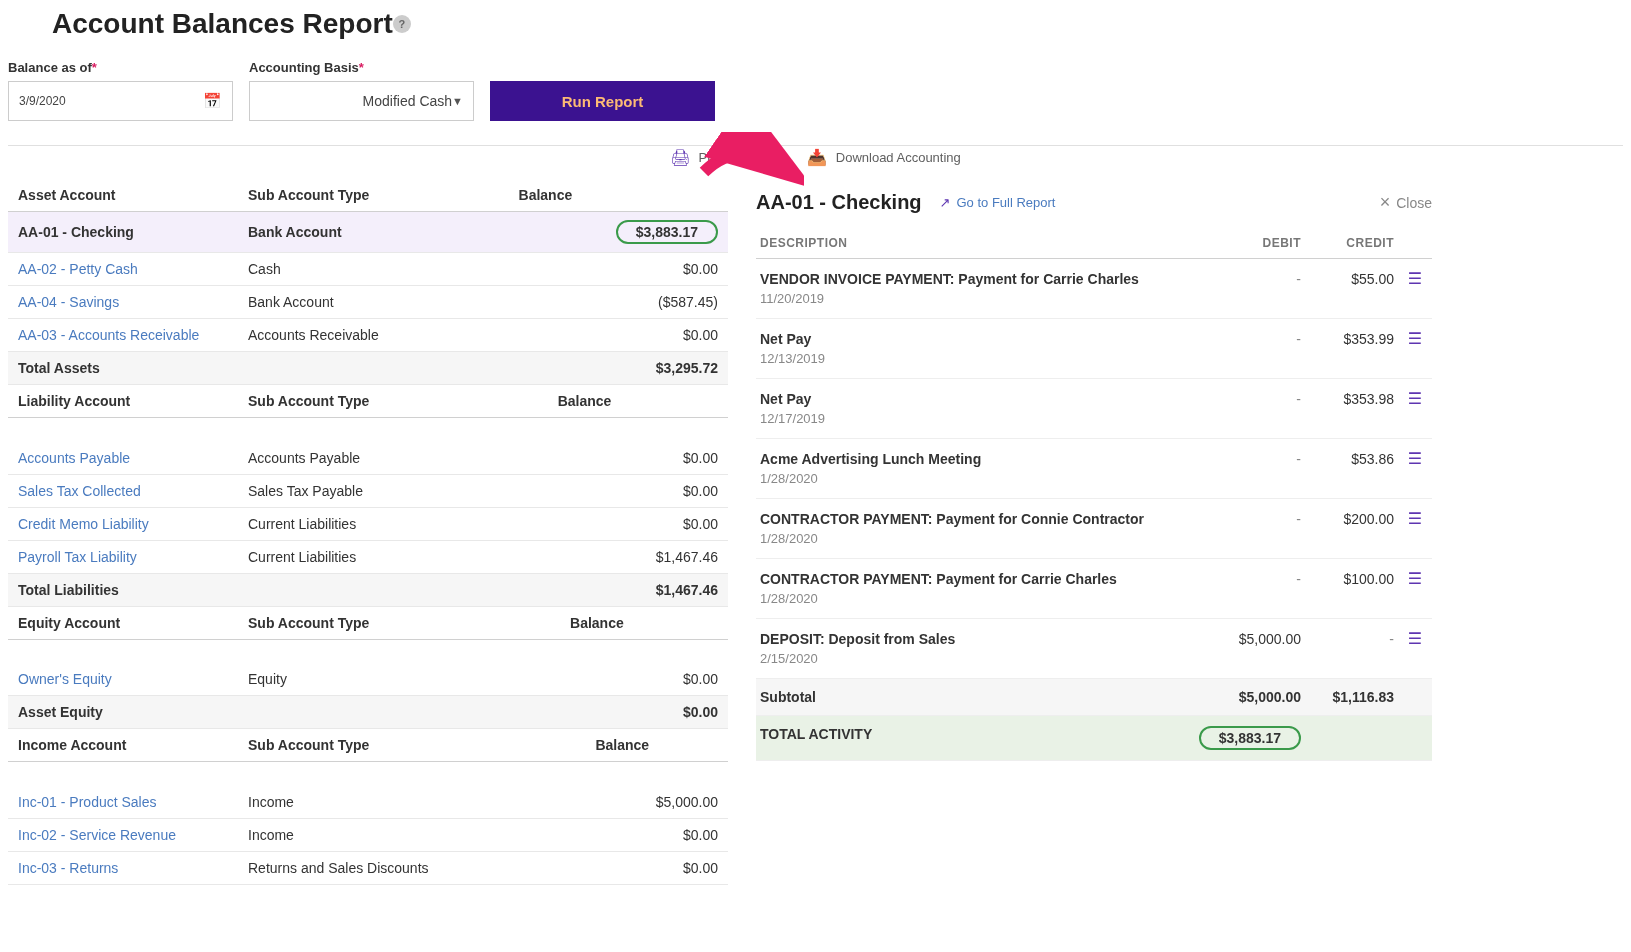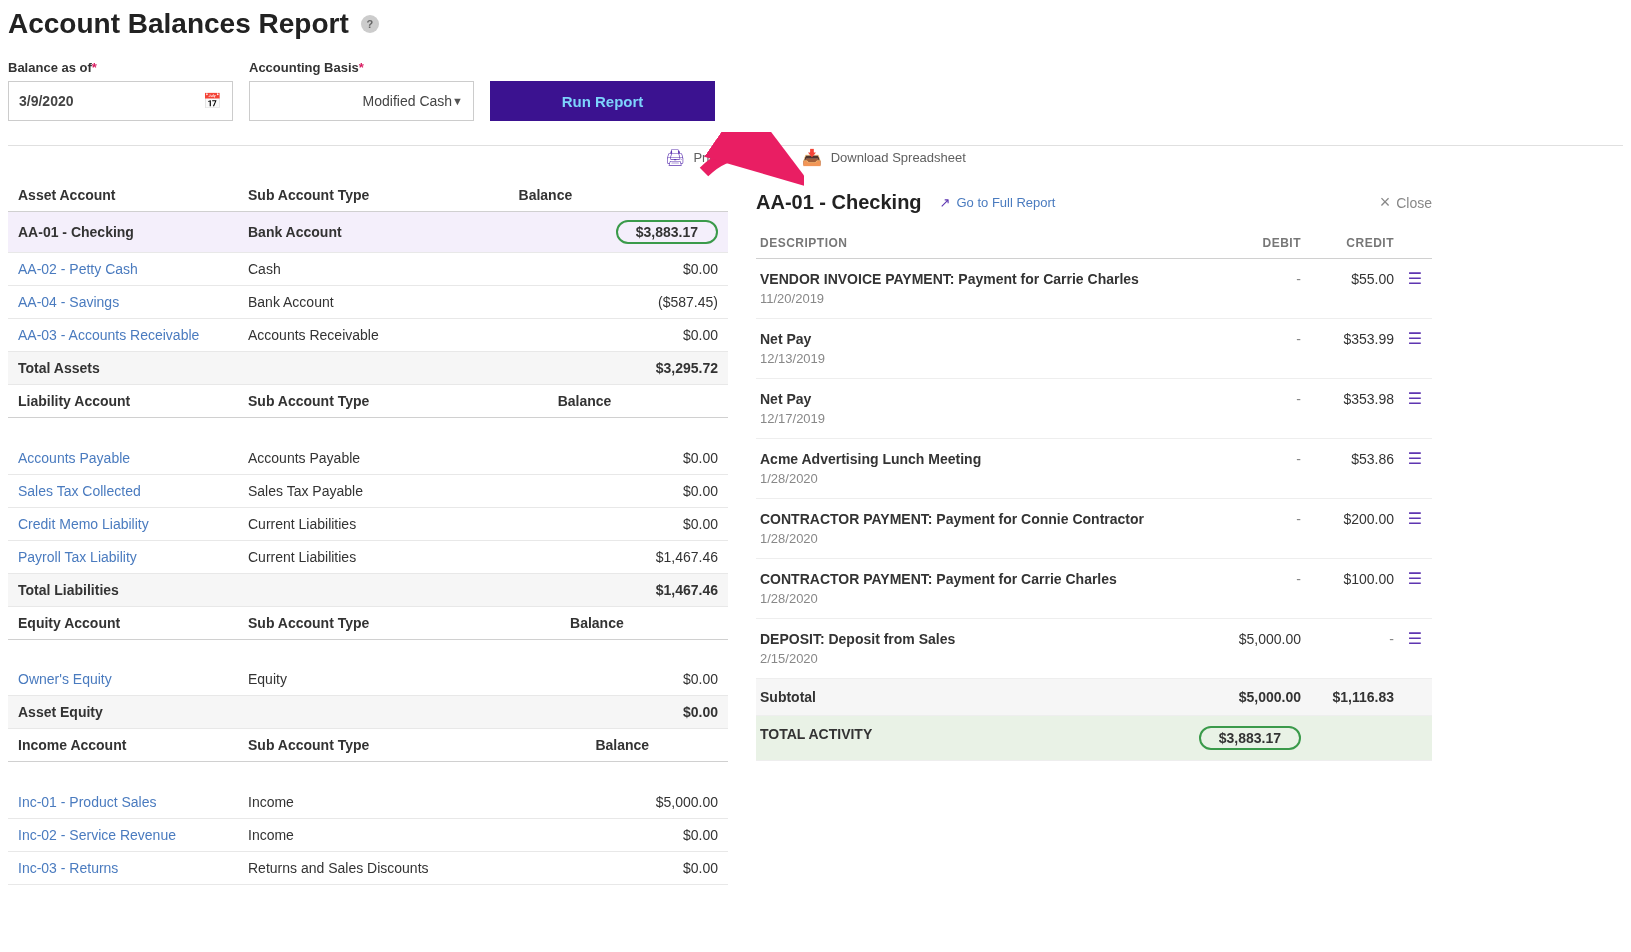--- a/index.html
+++ b/index.html
@@ -4,7 +4,7 @@
   <style>
     * { box-sizing: border-box; margin: 0; padding: 0; }
     body { font-family: "Segoe UI", Arial, sans-serif; background: #fff; color: #333; font-size: 14px; padding: 0 8px; }
-    .header { display: flex; align-items: center; gap: 12px; padding: 8px 0 20px; }
+    .header { display: flex; align-items: center; padding: 8px 0 20px; margin-left: 44px; }
     .page-title { font-size: 28px; font-weight: bold; color: #222; }
     .help-icon { width: 18px; height: 18px; background: #ccc; border-radius: 50%; display: flex; align-items: center; justify-content: center; font-size: 11px; color: #666; font-weight: bold; }
     .filters { display: flex; gap: 16px; align-items: flex-end; padding-bottom: 24px; border-bottom: 1px solid #e0e0e0; margin-bottom: 2px; }

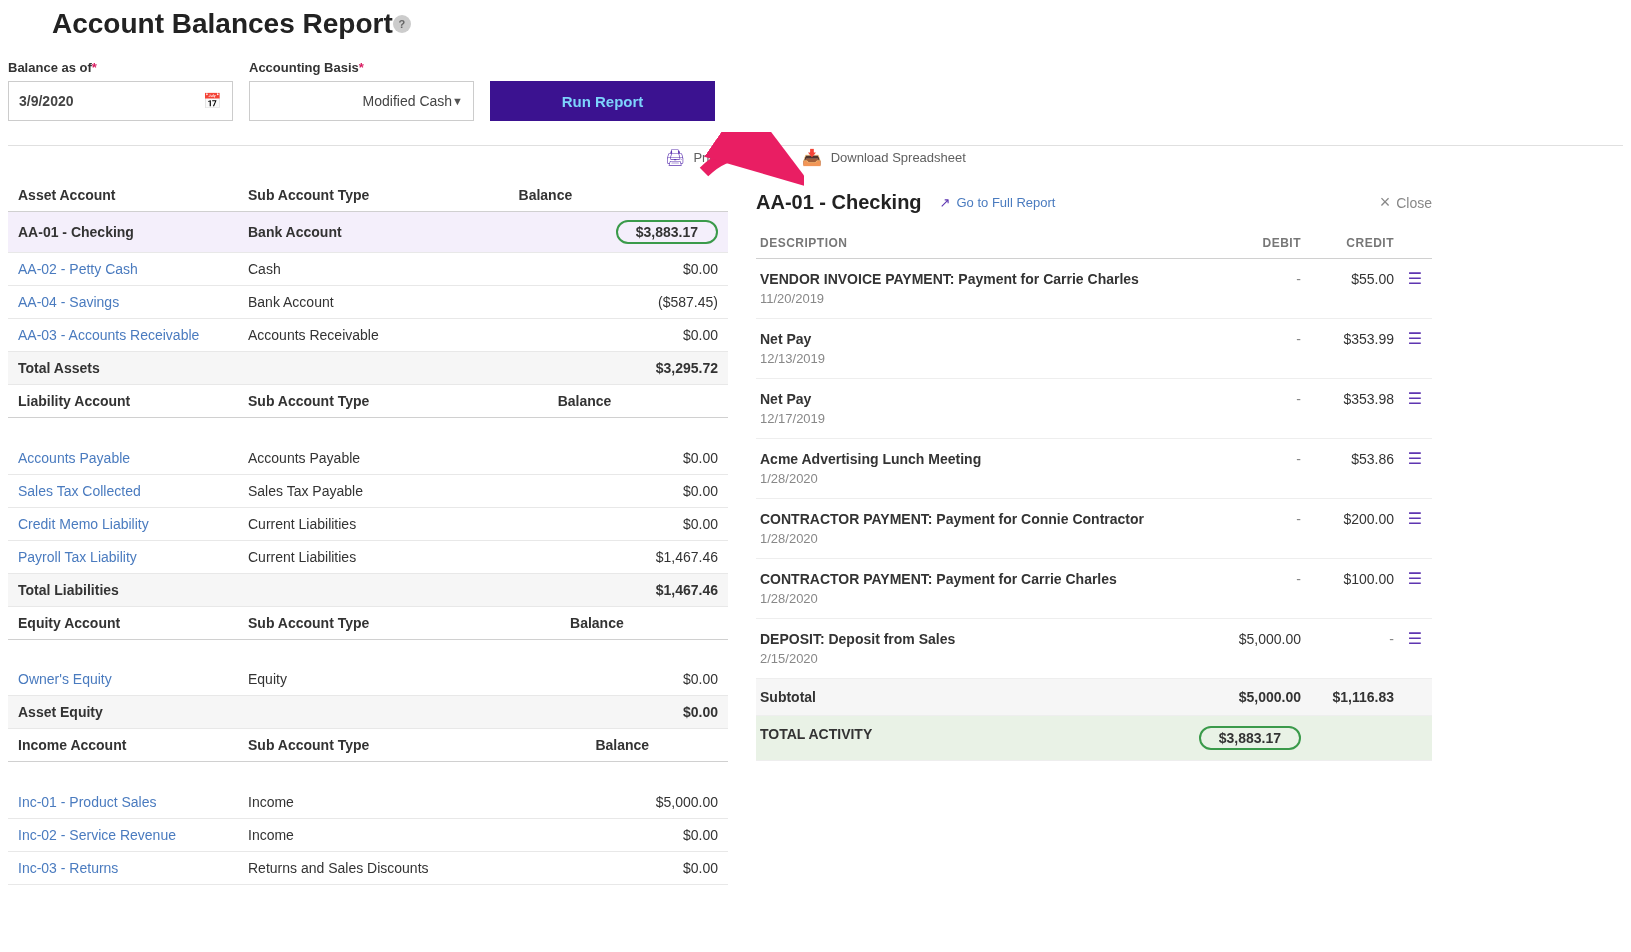--- a/index.html
+++ b/index.html
@@ -12,7 +12,7 @@
     .filter-label { font-weight: 600; font-size: 13px; color: #333; }
     .req { color: #d81b60; }
     .date-input-wrap { display: flex; align-items: center; border: 1px solid #ccc; width: 225px; height: 40px; padding: 0 10px; justify-content: space-between; background: #fff; }
-    .date-input { border: none; outline: none; font-size: 14px; width: 160px; color: #444; font-weight: bold; }
+    .date-input { border: none; outline: none; font-size: 12px; width: 160px; color: #444; }
     .cal-icon { color: #5e35b1; font-size: 15px; }
     .select-wrap { display: flex; align-items: center; border: 1px solid #ccc; width: 225px; height: 40px; padding: 0 10px; justify-content: flex-end; background: #fff; }
     .select-text { color: #444; }

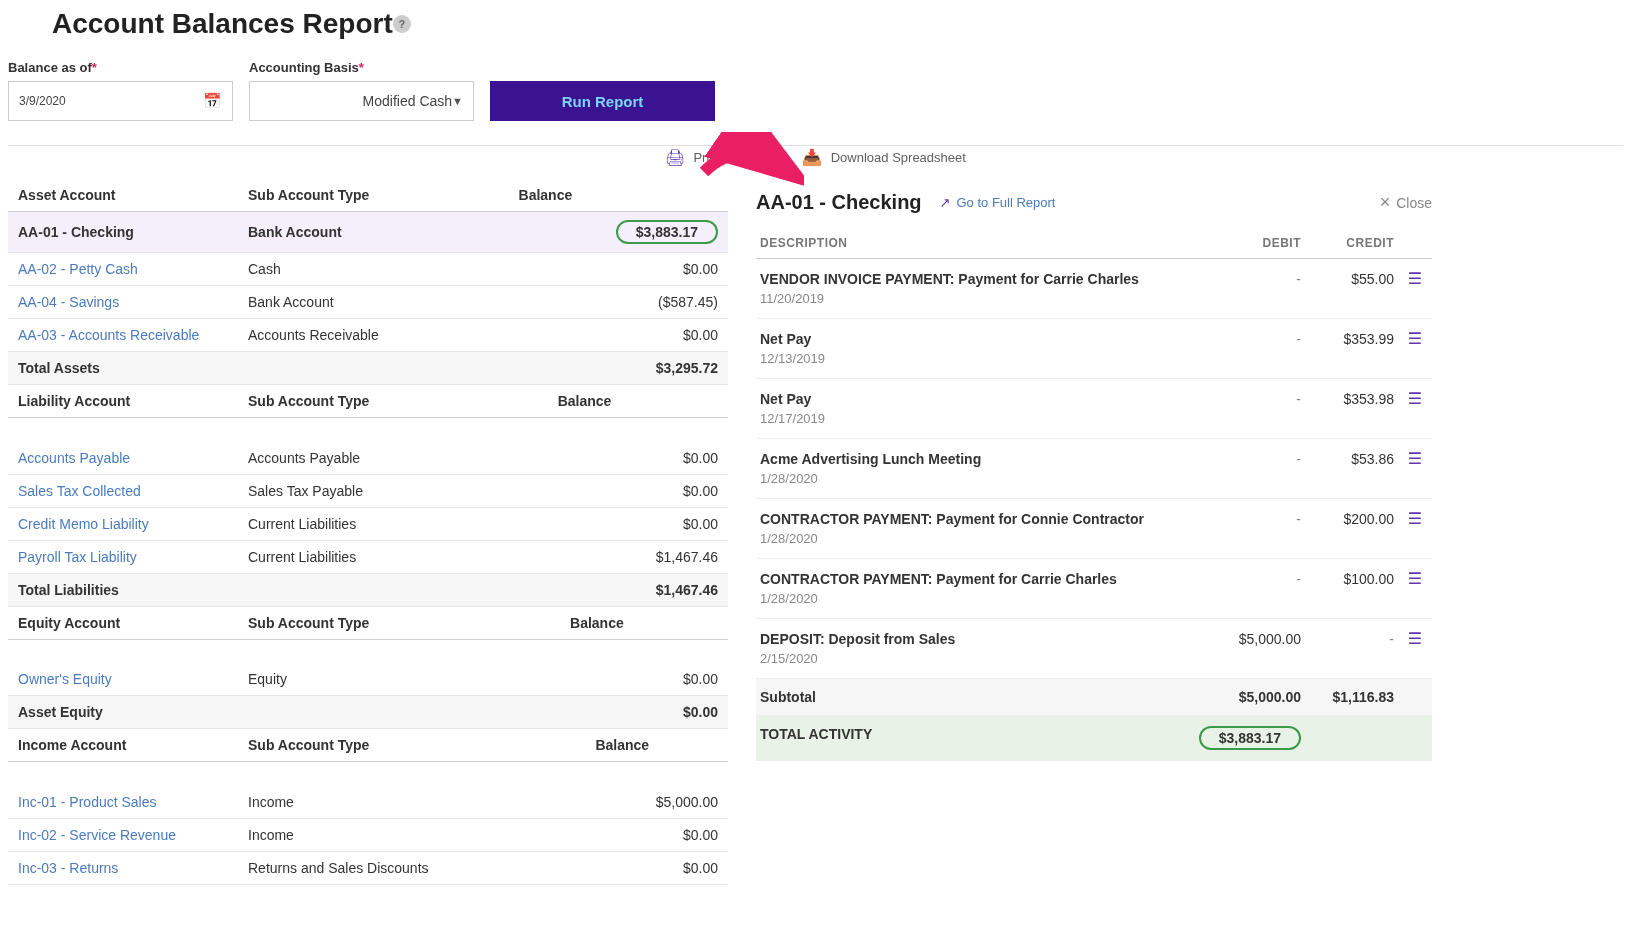--- a/index.html
+++ b/index.html
@@ -17,7 +17,7 @@
     .select-wrap { display: flex; align-items: center; border: 1px solid #ccc; width: 225px; height: 40px; padding: 0 10px; justify-content: flex-end; background: #fff; }
     .select-text { color: #444; }
     .caret { color: #555; font-size: 11px; }
-    .run-btn { background: #3b1290; color: #7dd3fc; border: none; height: 40px; width: 225px; font-size: 15px; font-weight: 600; cursor: pointer; }
+    .run-btn { background: #3b1290; color: #fdba74; border: none; height: 40px; width: 225px; font-size: 15px; font-weight: 600; cursor: pointer; }
     .toolbar { display: flex; justify-content: center; gap: 40px; padding: 0 0 12px; position: relative; }
     .toolbar-item { display: flex; align-items: center; gap: 8px; color: #606060; cursor: pointer; font-size: 13px; }
     .toolbar-icon { color: #5e35b1; font-size: 16px; }

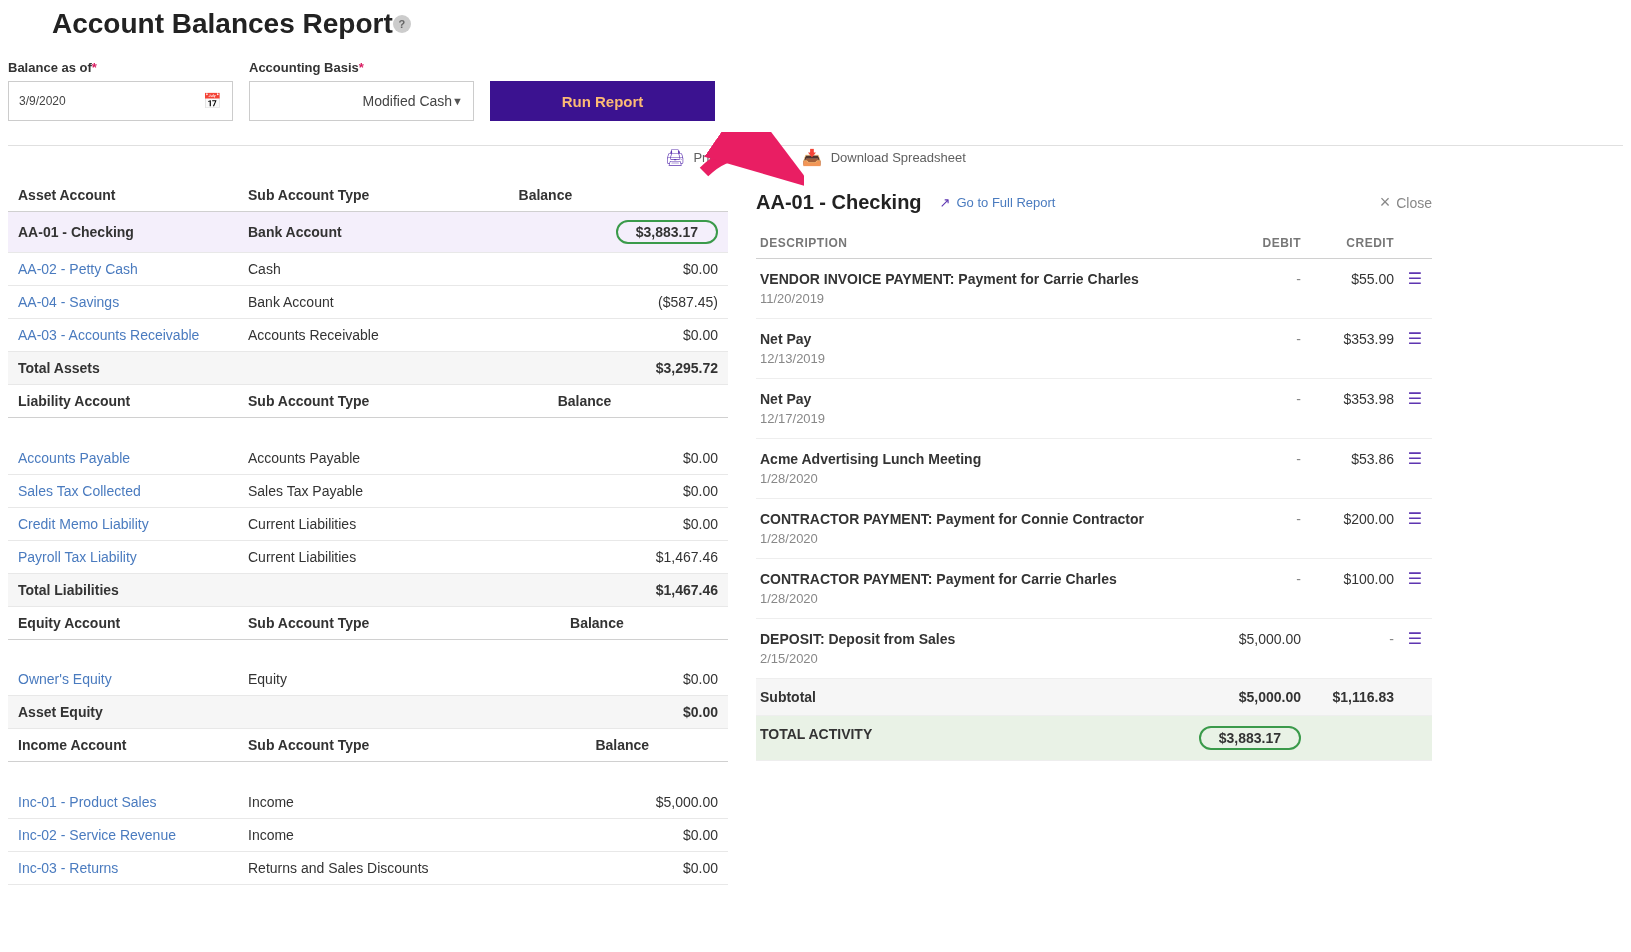--- a/index.html
+++ b/index.html
@@ -98,7 +98,7 @@
   </div>
   <div class="toolbar-item">
     <span class="toolbar-icon">📥</span>
-    <span>Download Spreadsheet</span>
+    <span>Download Accounting</span>
   </div>
 </div>
 

